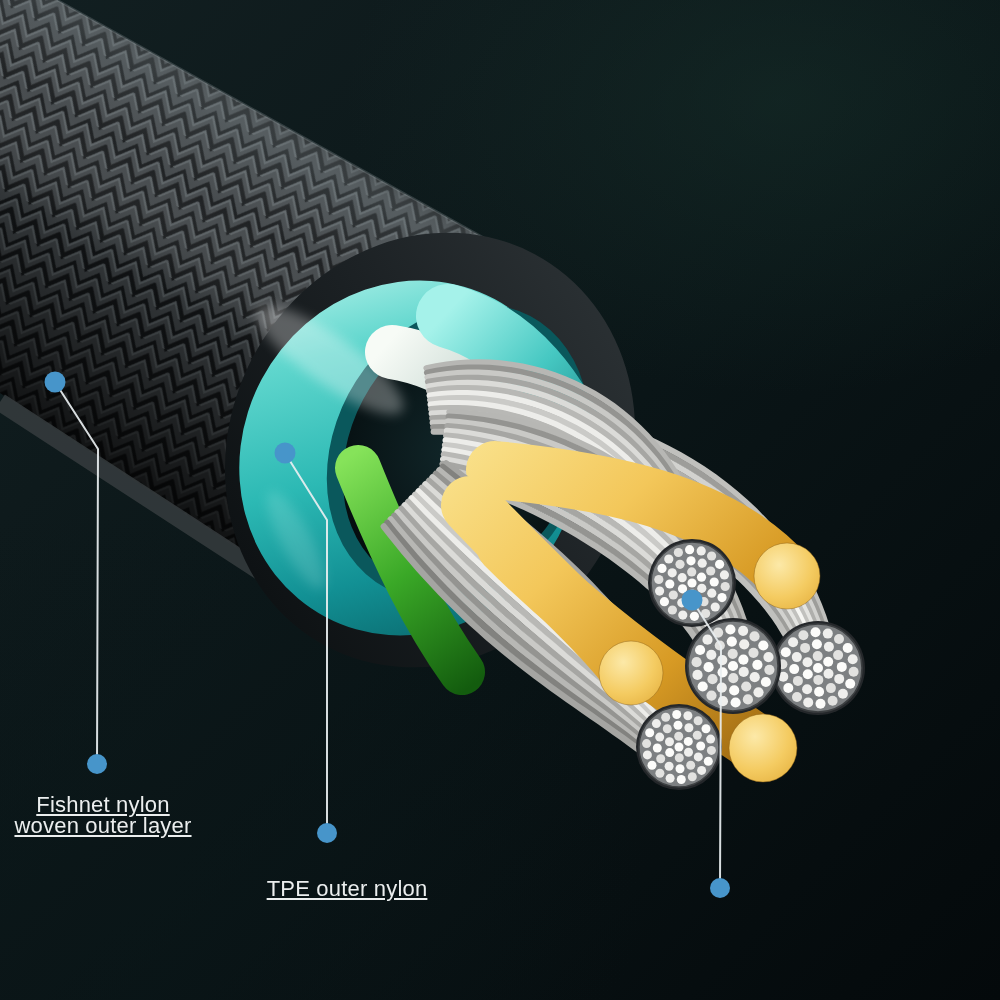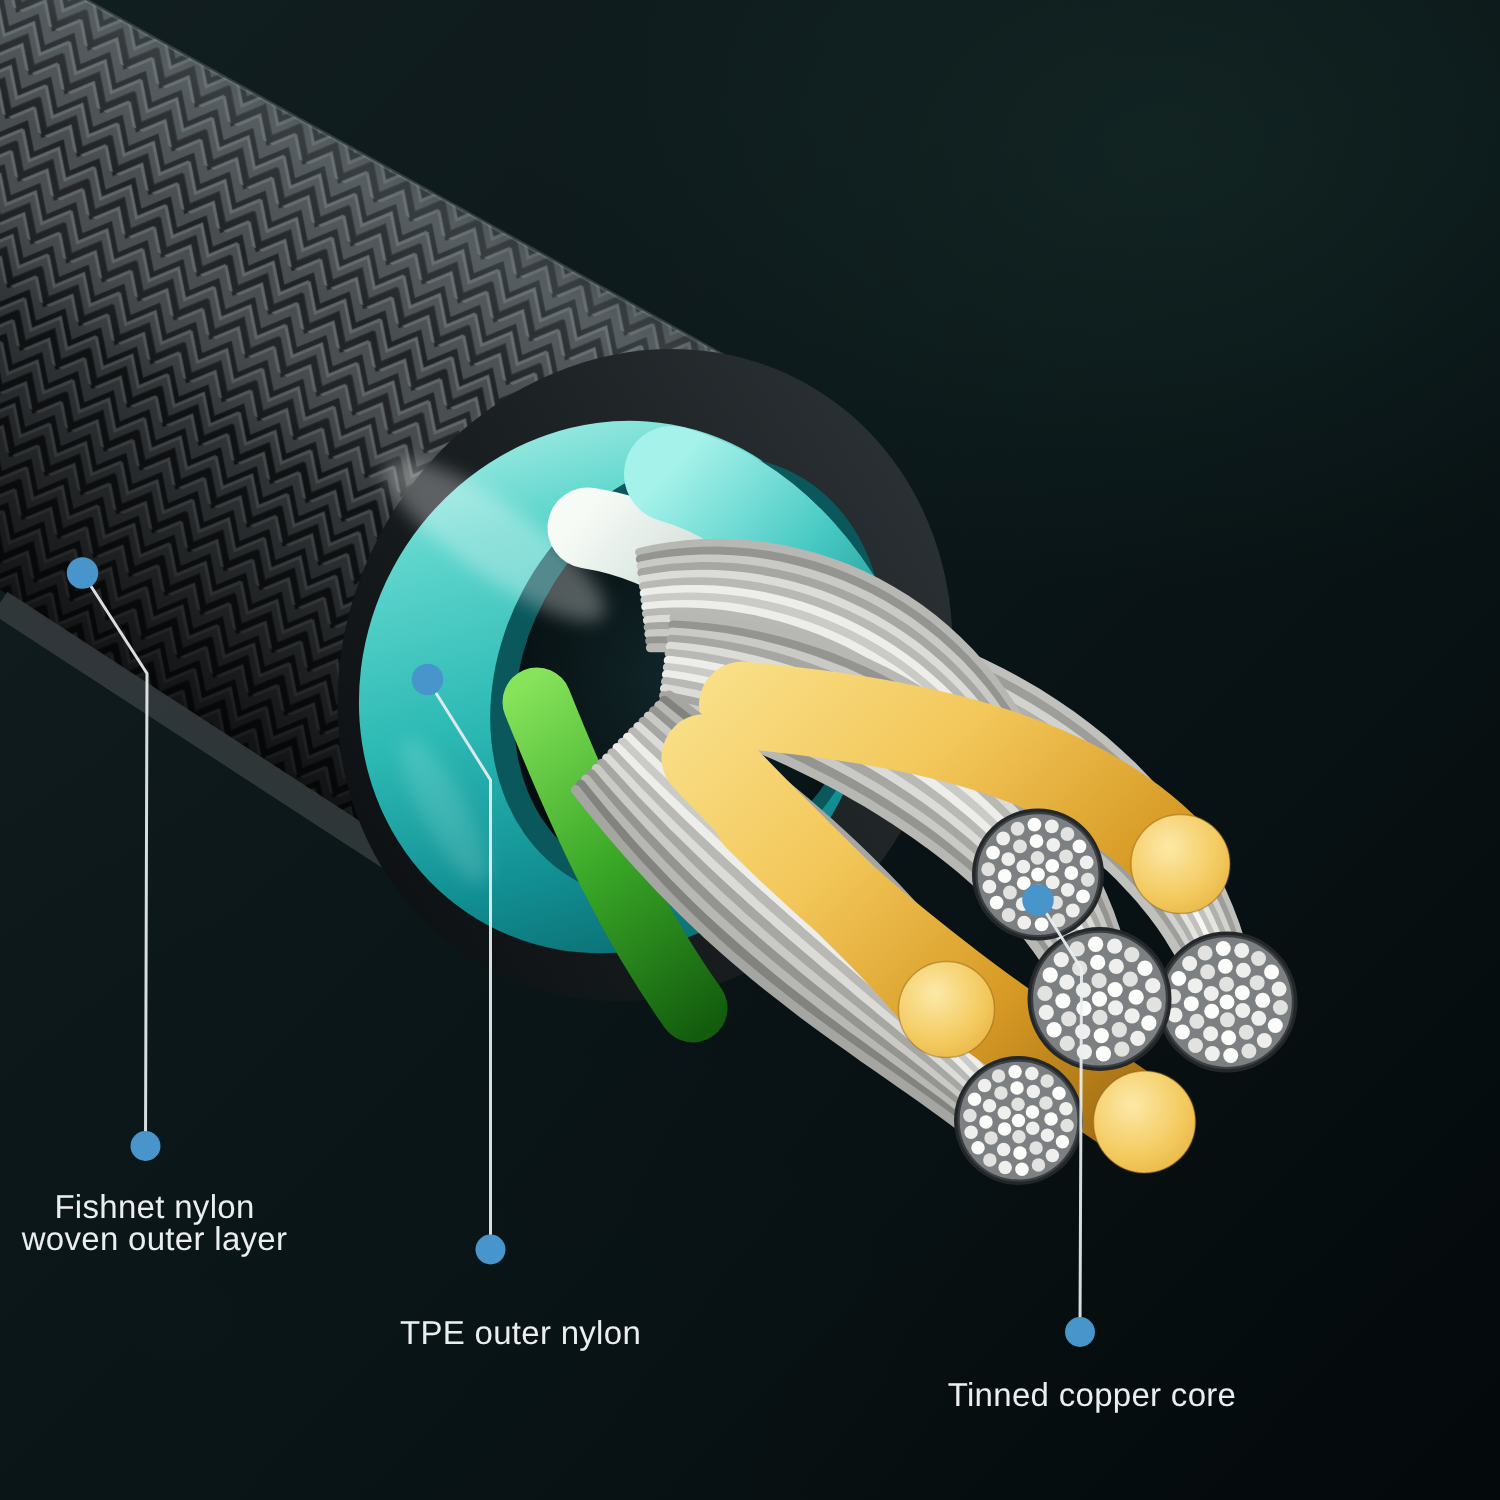--- a/index.html
+++ b/index.html
@@ -18,7 +18,7 @@
   svg.scene{position:absolute;left:0;top:0;}
   .callout-label{
     position:absolute;color:var(--text);font-size:22px;line-height:21px;
-    text-align:center;letter-spacing:.2px;user-select:none;
+    text-align:center;letter-spacing:.2px;user-select:none;text-decoration:underline;
   }
   .lbl-fishnet{left:10px;top:794px;width:186px;}
   .lbl-tpe{left:262px;top:878px;width:170px;}

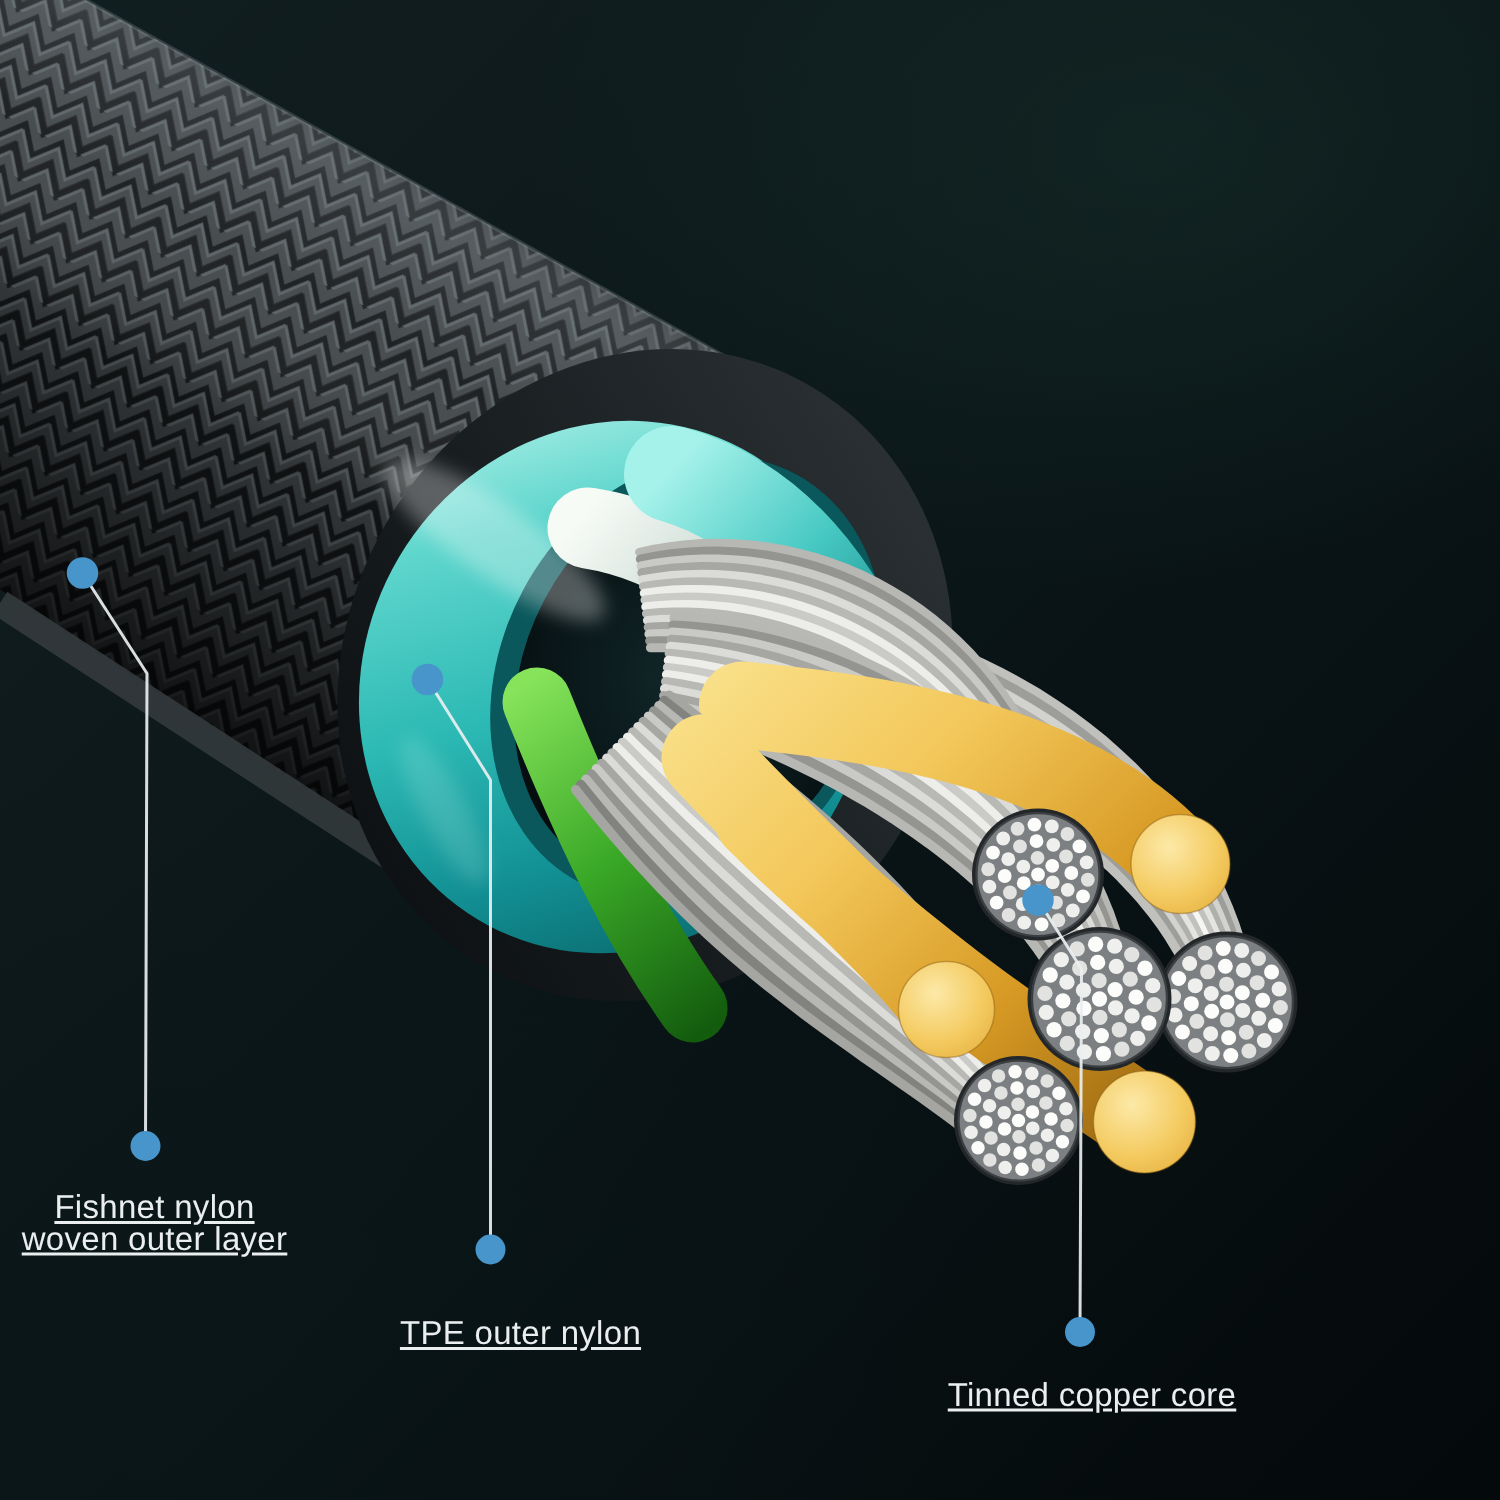--- a/index.html
+++ b/index.html
@@ -405,10 +405,7 @@
 <div class="callout-label lbl-tpe">
   <div>TPE outer nylon</div>
 </div>
-<div class="callout-label lbl-copper">
-  <div>Tinned copper core</div>
+
 </div>
 
-</div>
-
 </body></html>

